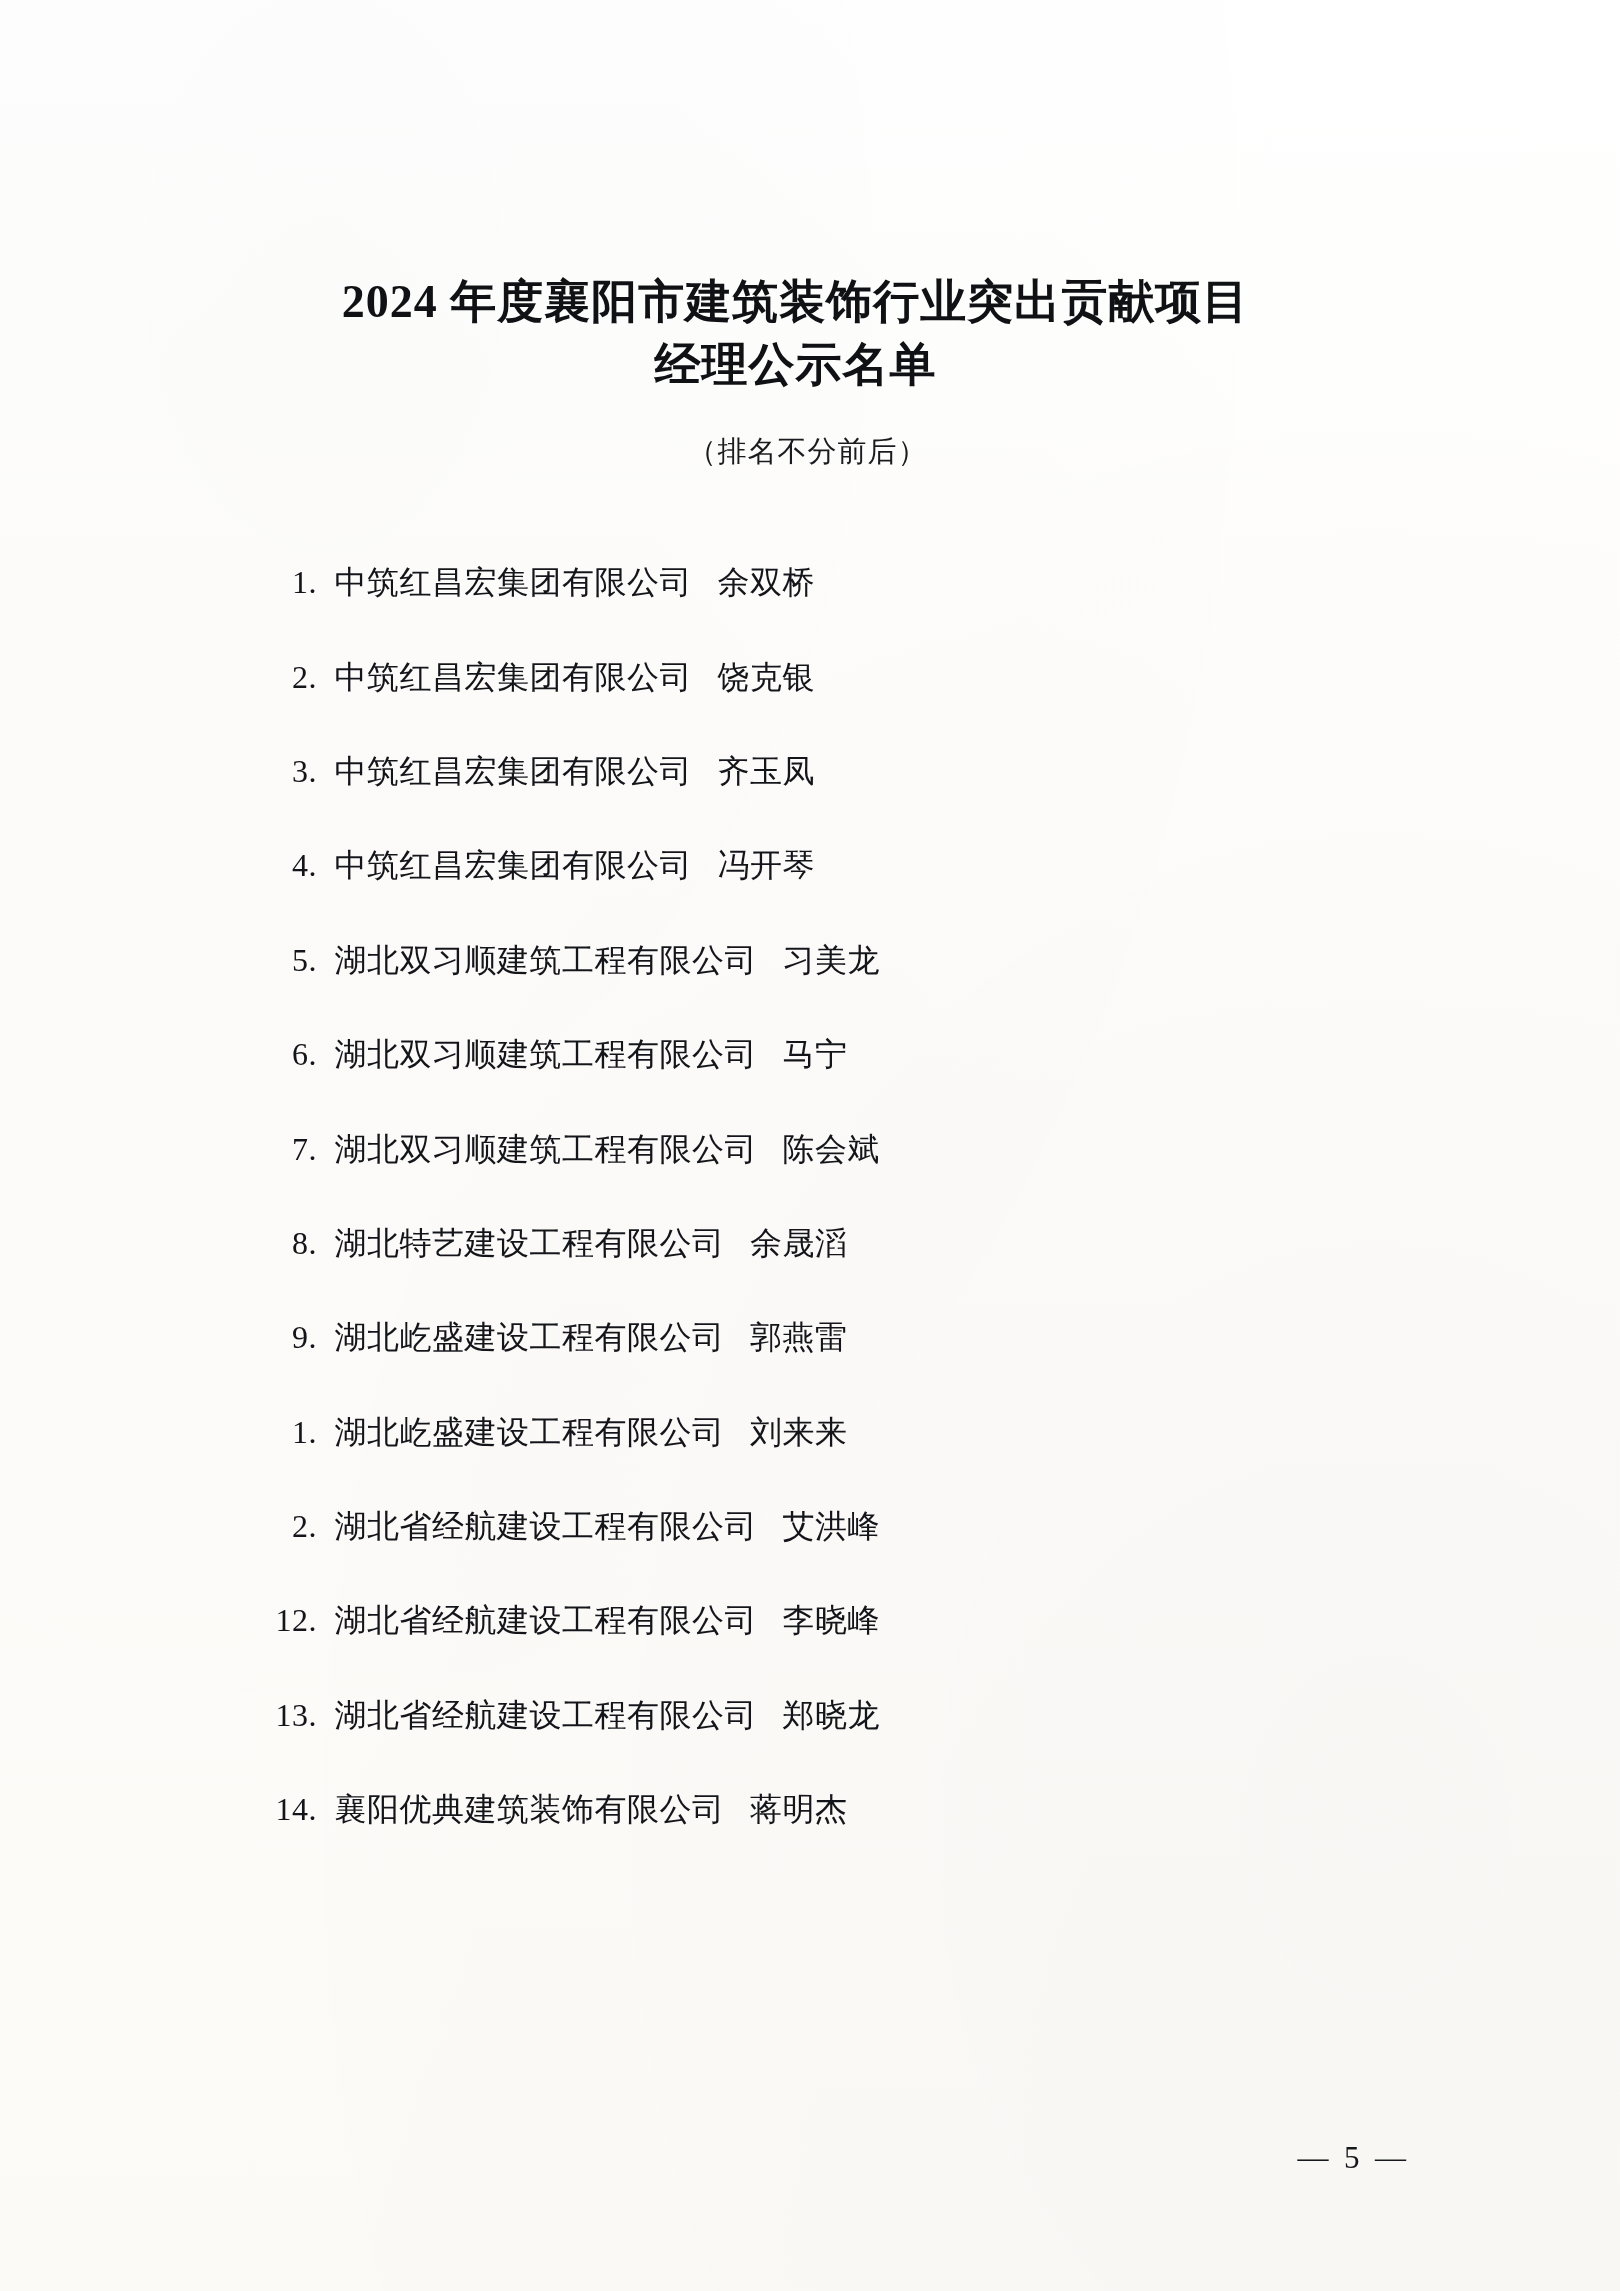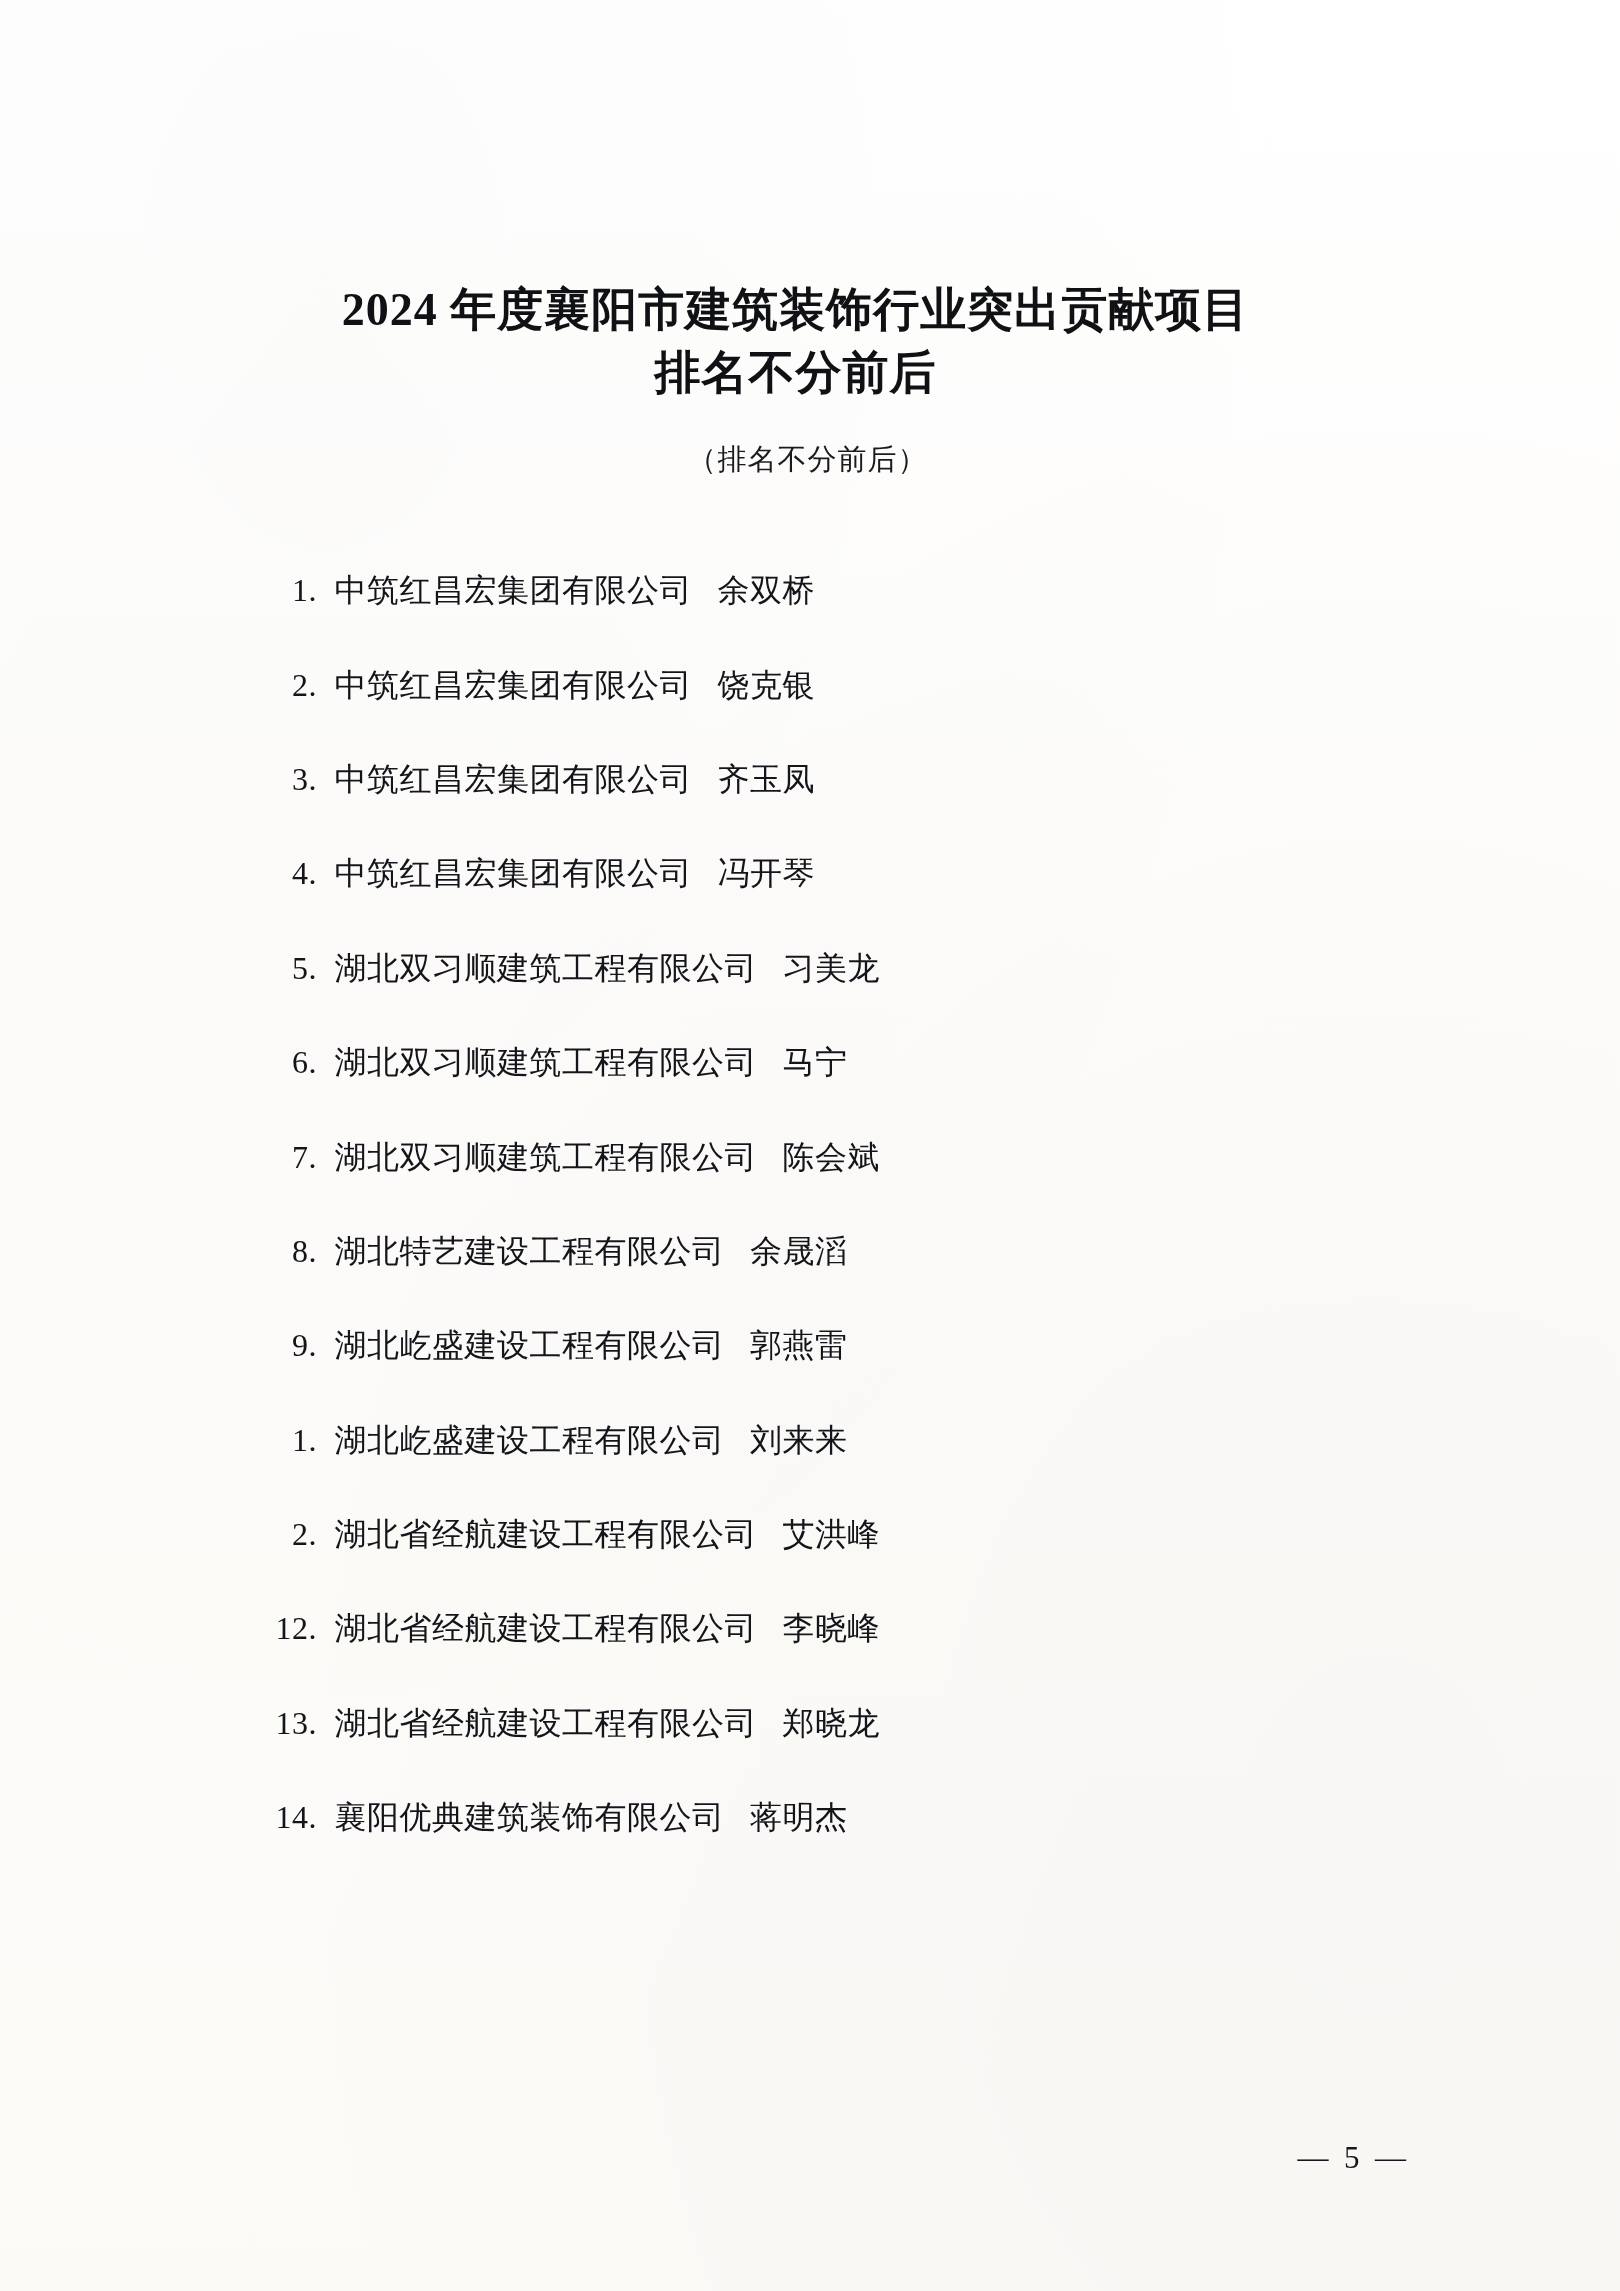--- a/index.html
+++ b/index.html
@@ -33,7 +33,7 @@
   .content {
     position: absolute;
     left: 227px;
-    top: 12px;
+    top: 4px;
     width: 1176px;
   }
   .doc-title {

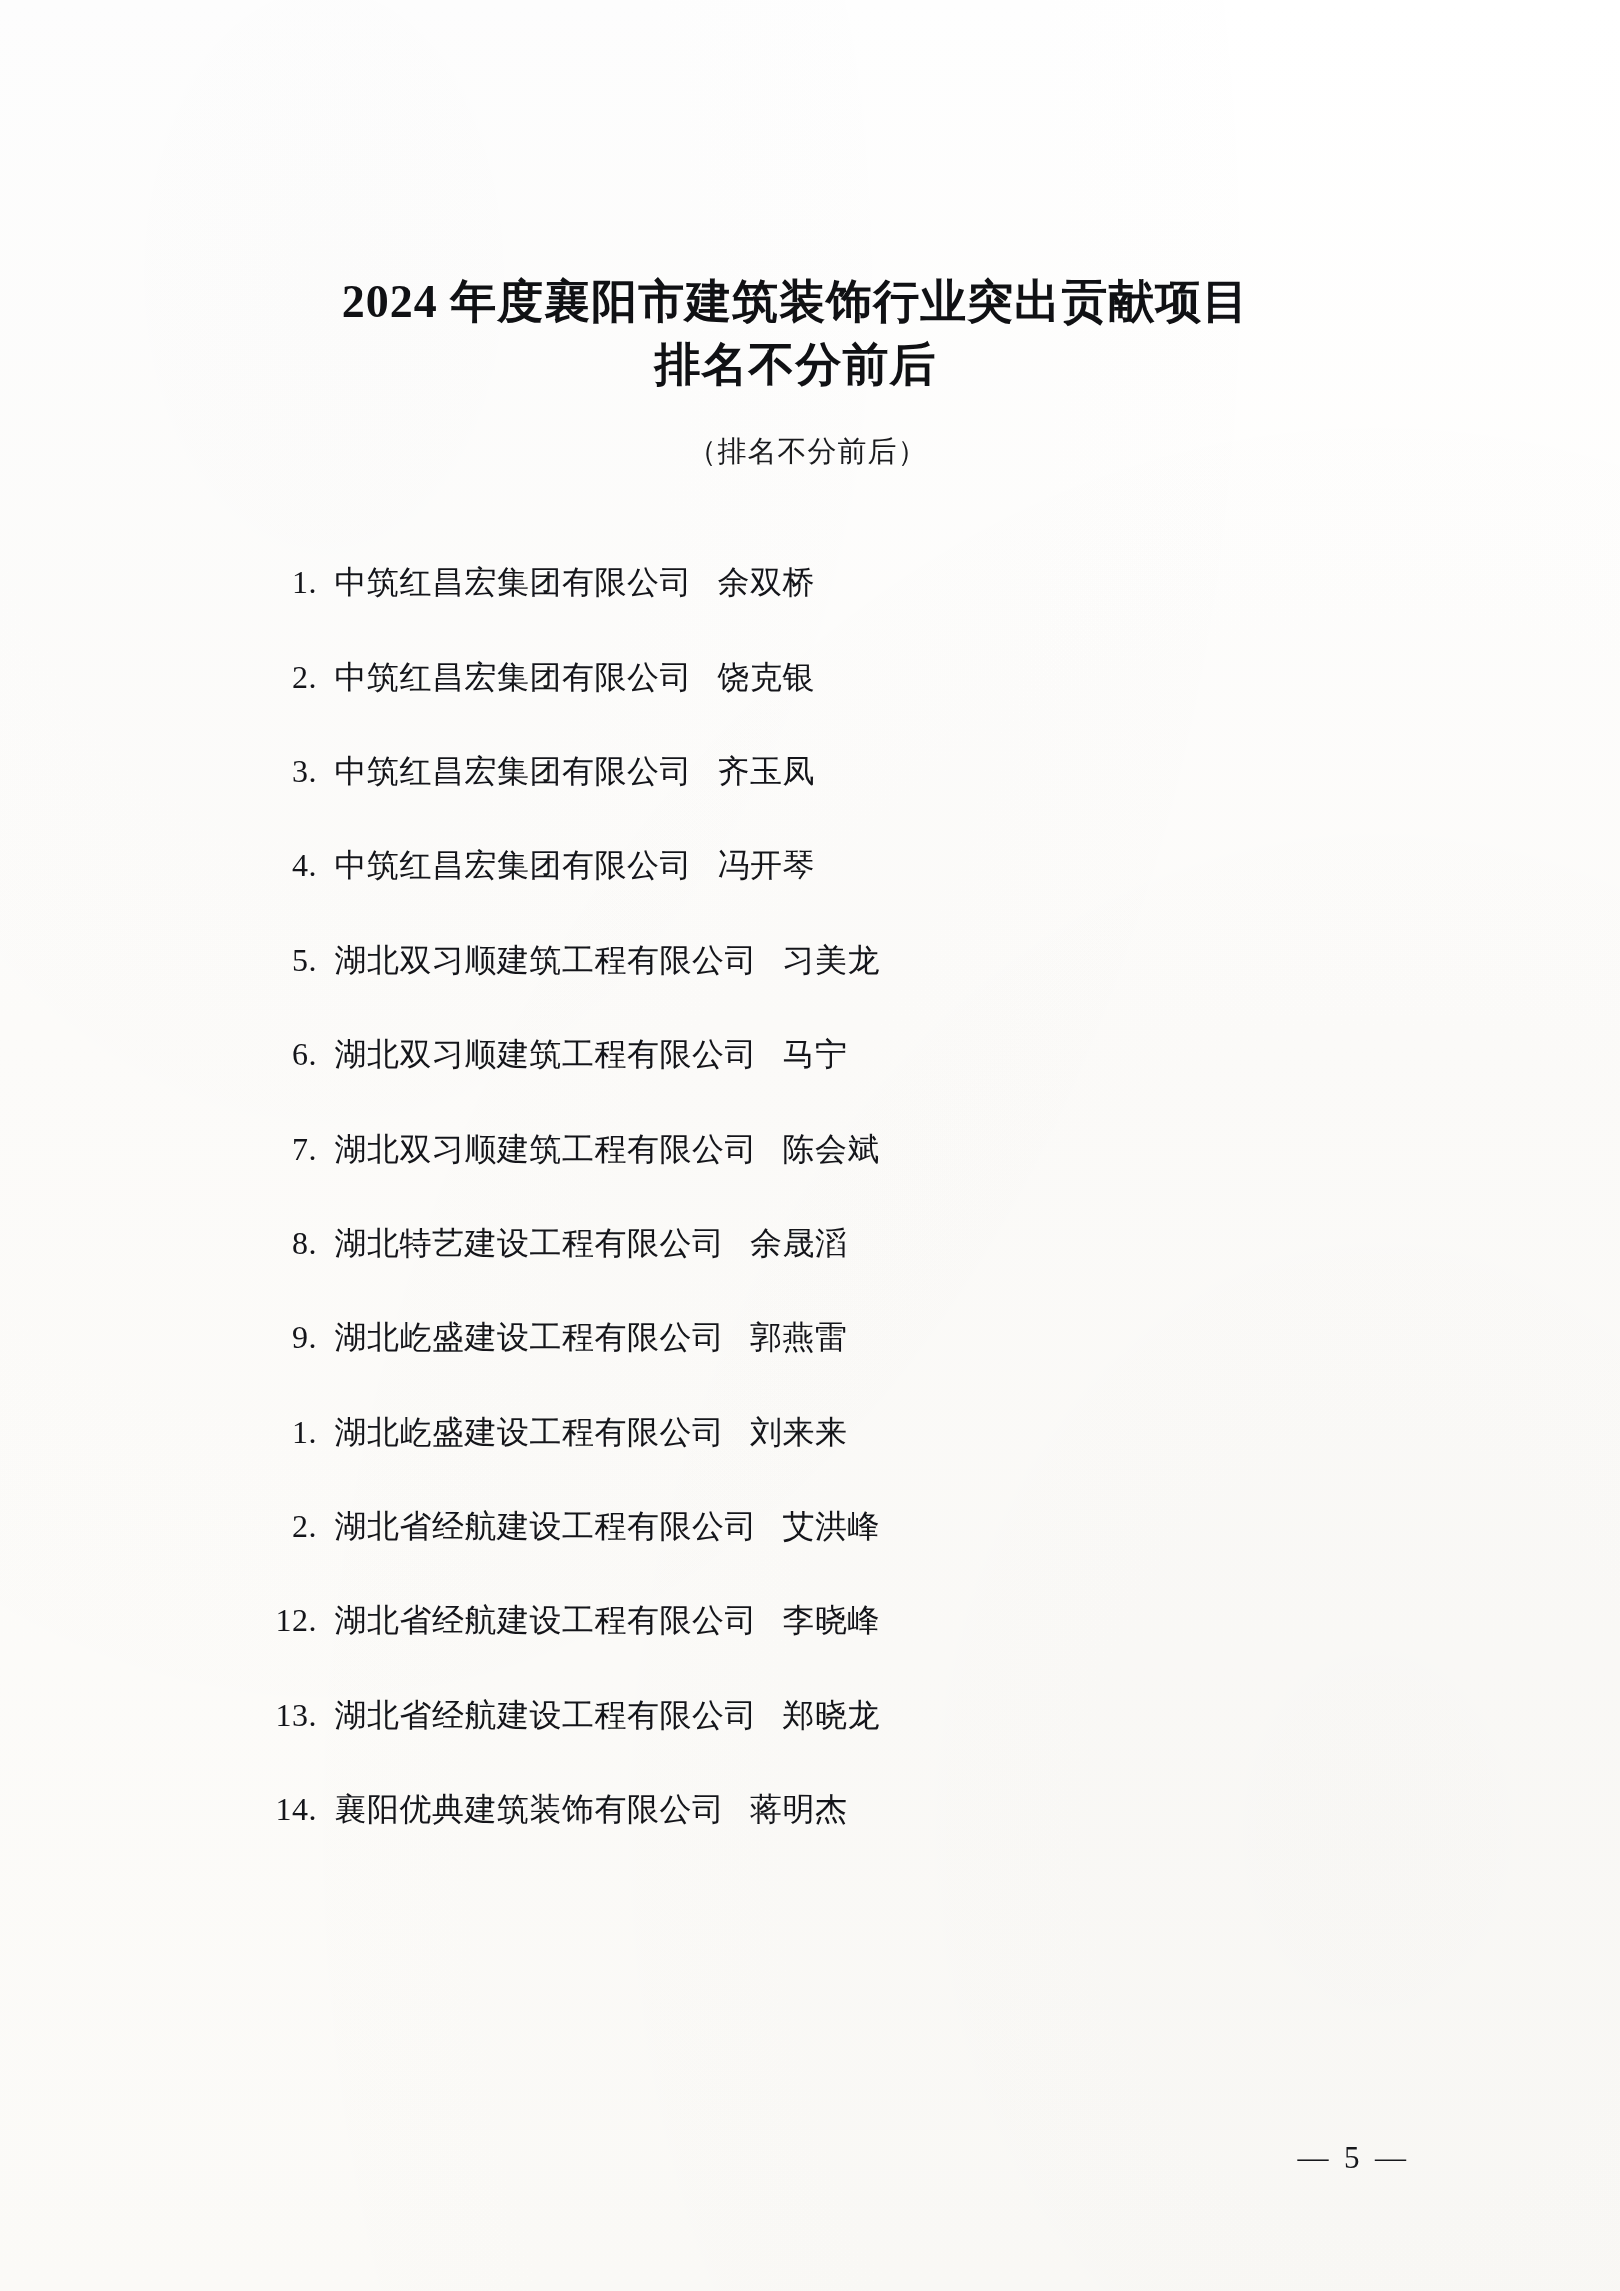--- a/index.html
+++ b/index.html
@@ -108,7 +108,7 @@
 
     <h1 class="doc-title">
       <span>2024 年度襄阳市建筑装饰行业突出贡献项目</span>
-      <span class="line2">排名不分前后</span>
+      <span class="line2">经理公示名单</span>
     </h1>
 
     <p class="subtitle">（排名不分前后）</p>

